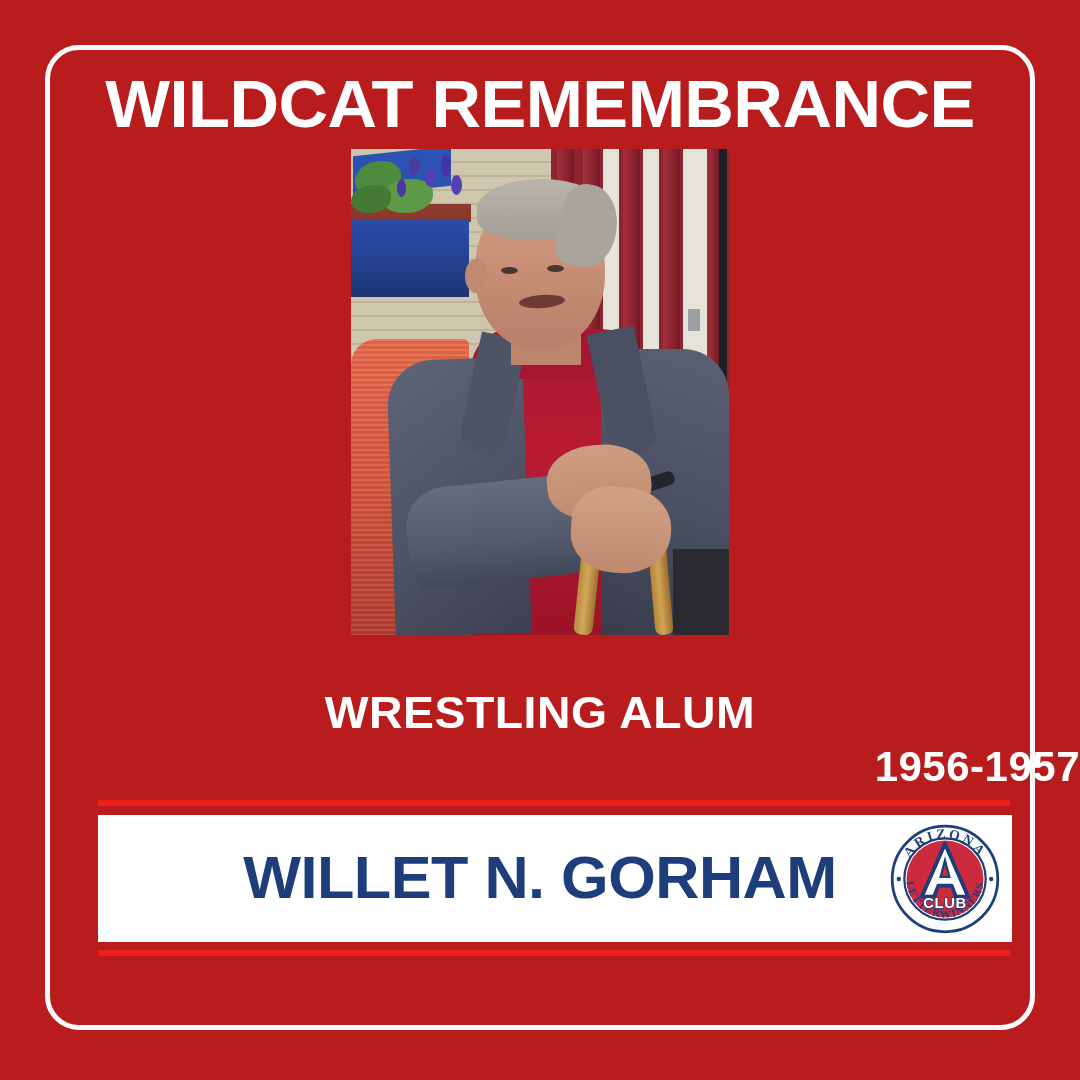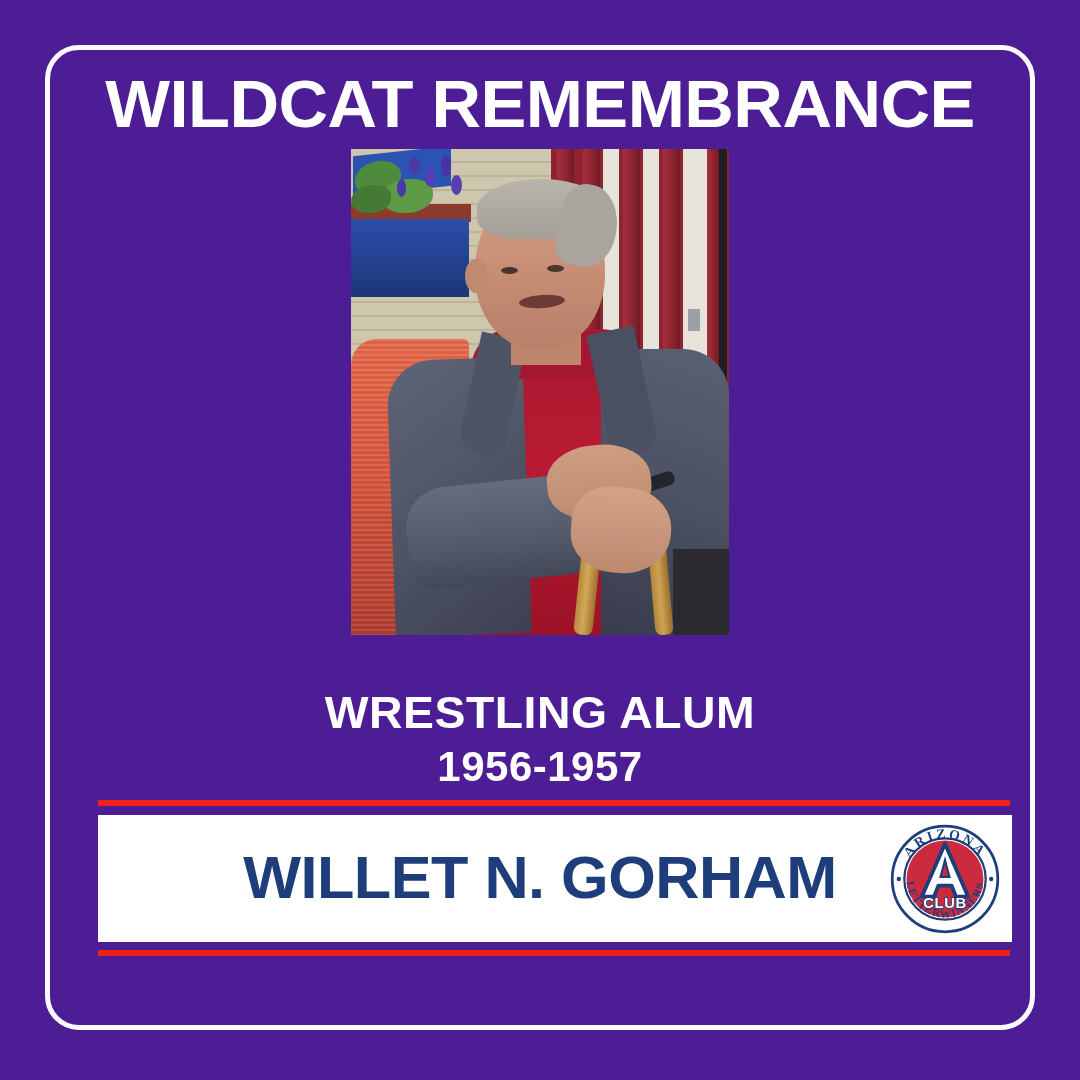--- a/index.html
+++ b/index.html
@@ -18,7 +18,7 @@
     position: relative;
     width: 1080px;
     height: 1080px;
-    background: #4c1d95;
+    background: #b91c1c;
   }
 
   

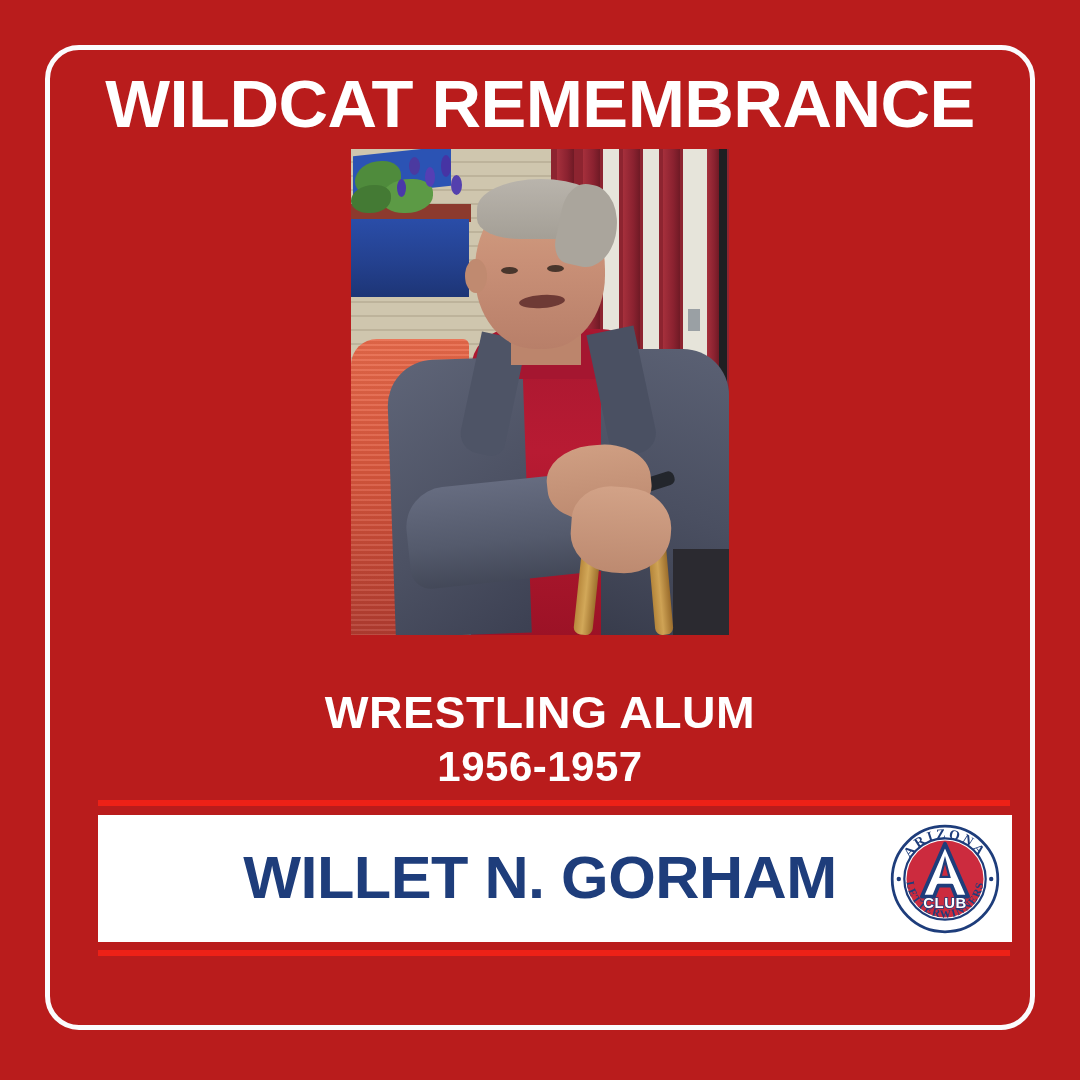--- a/index.html
+++ b/index.html
@@ -269,7 +269,7 @@
     left: 0;
     top: 744px;
     width: 1080px;
-    text-align: center;
+    text-align: right;
     color: #ffffff;
     font-weight: 700;
     font-size: 42px;

